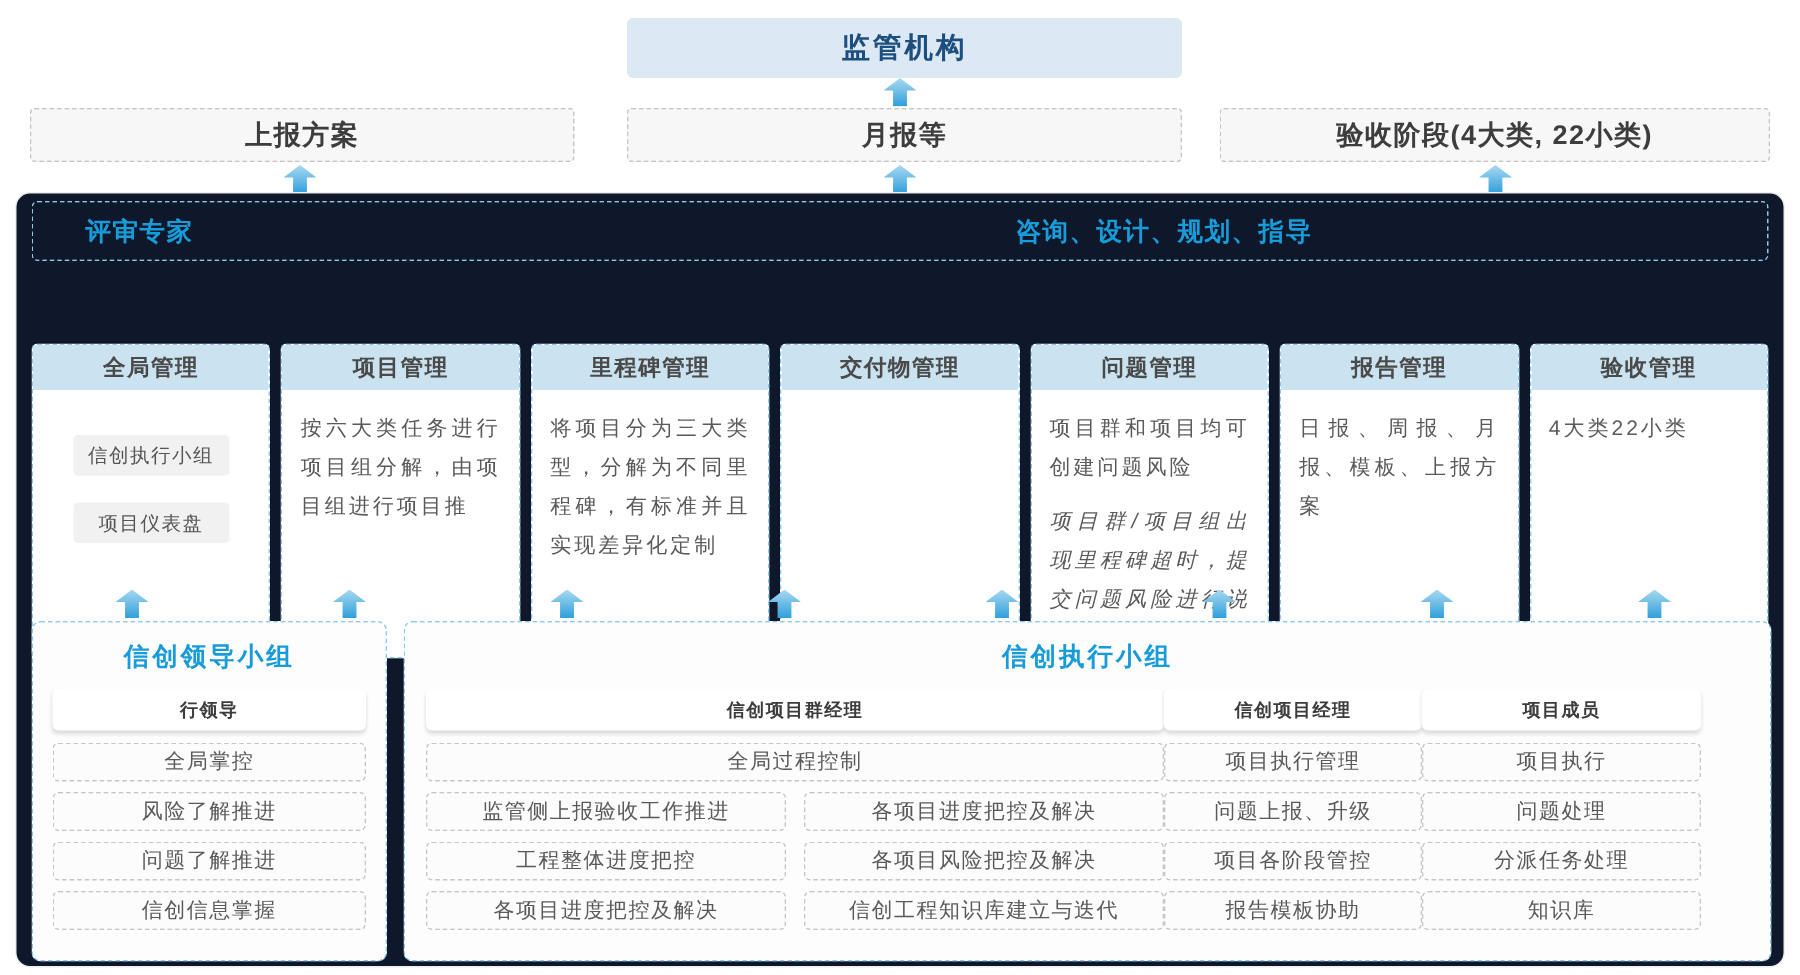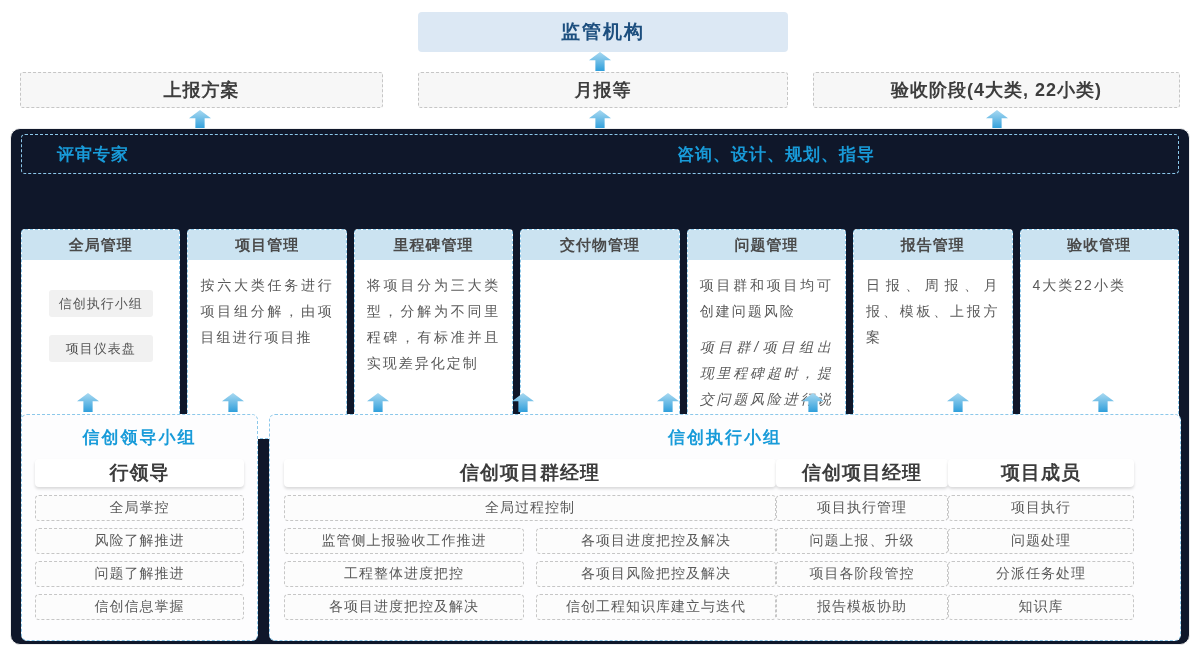--- a/index.html
+++ b/index.html
@@ -101,7 +101,7 @@
     height: 28px; background: #ffffff; border-radius: 4px;
     box-shadow: 0 2px 3px rgba(0,0,0,0.14);
     display: flex; align-items: center; justify-content: center;
-    font-size: 19px; font-weight: 700; color: #3c3c3c; letter-spacing: 1px;
+    font-size: 12px; font-weight: 700; color: #3c3c3c; letter-spacing: 1px;
     margin-bottom: 8px;
   }
   .item-box {

